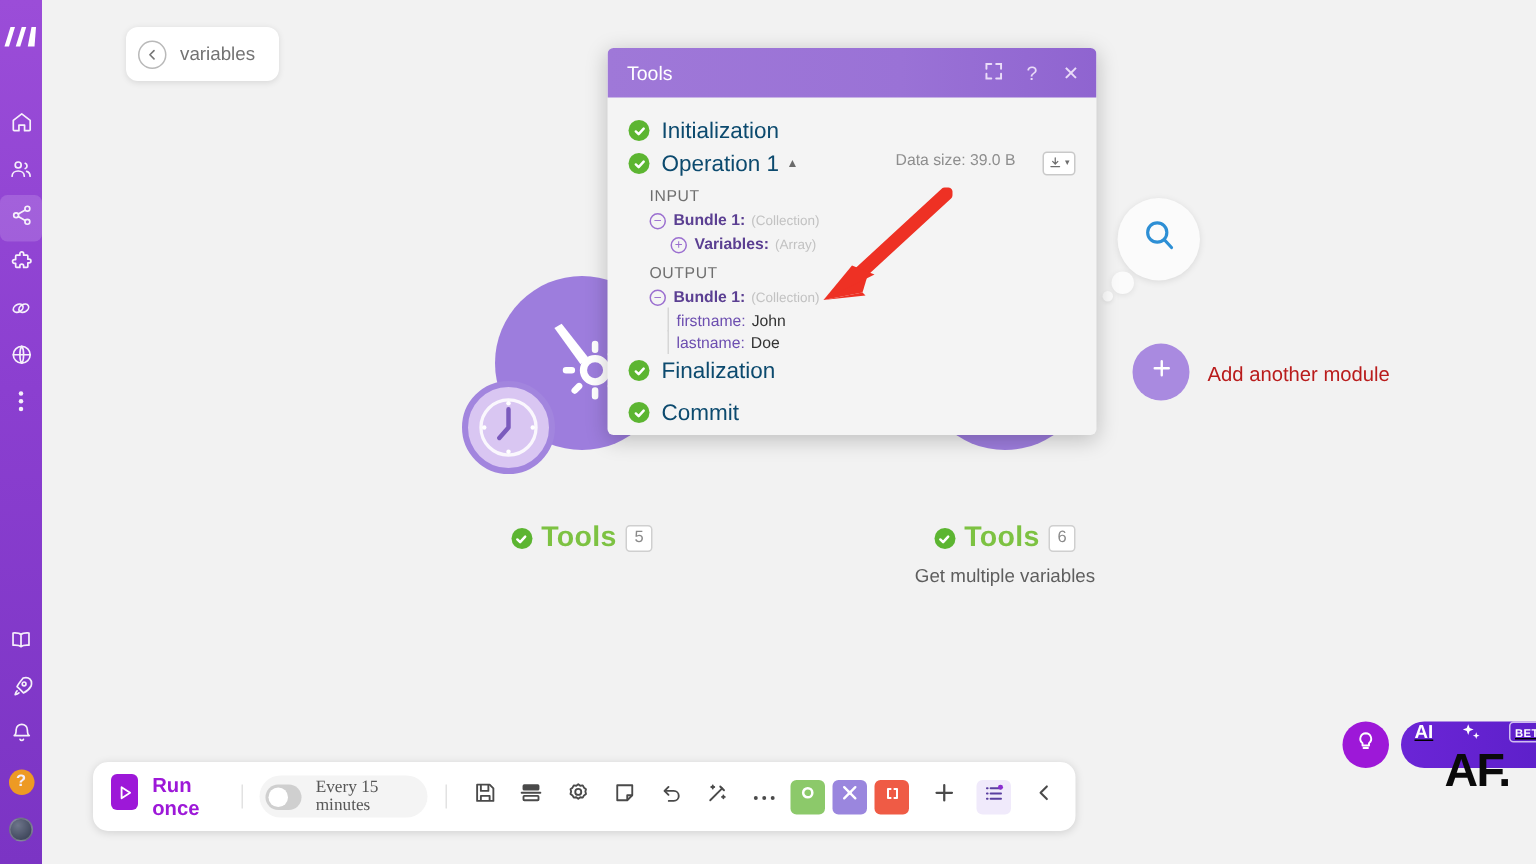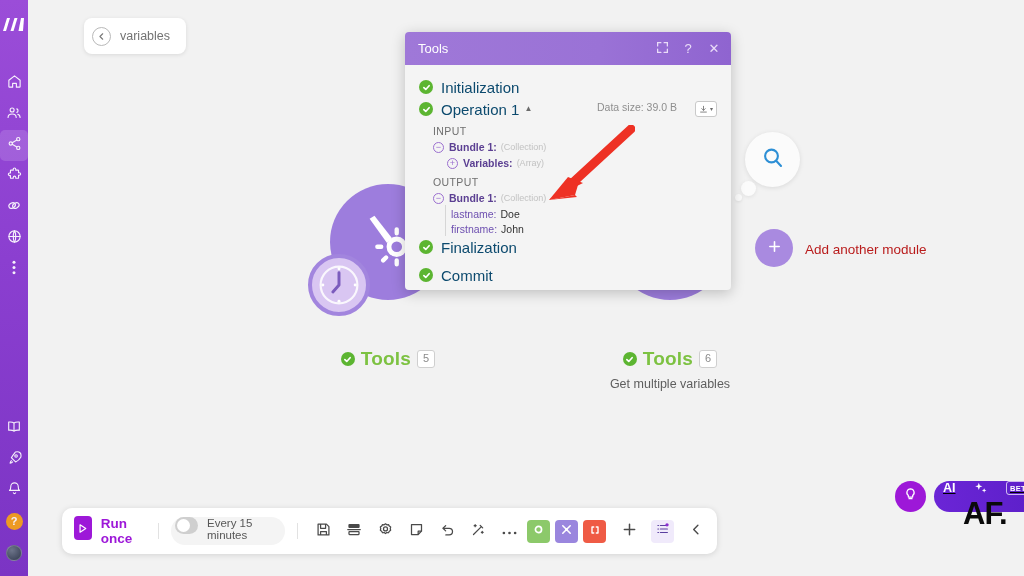--- a/index.html
+++ b/index.html
@@ -459,12 +459,12 @@
         <span class="t">(Collection)</span>
       </div>
       <div class="leaf">
+        <span class="leaf-k">firstname:</span>
+        <span class="leaf-v">John</span>
+      </div>
+      <div class="leaf">
         <span class="leaf-k">lastname:</span>
         <span class="leaf-v">Doe</span>
-      </div>
-      <div class="leaf">
-        <span class="leaf-k">firstname:</span>
-        <span class="leaf-v">John</span>
       </div>
 
       <div class="row">

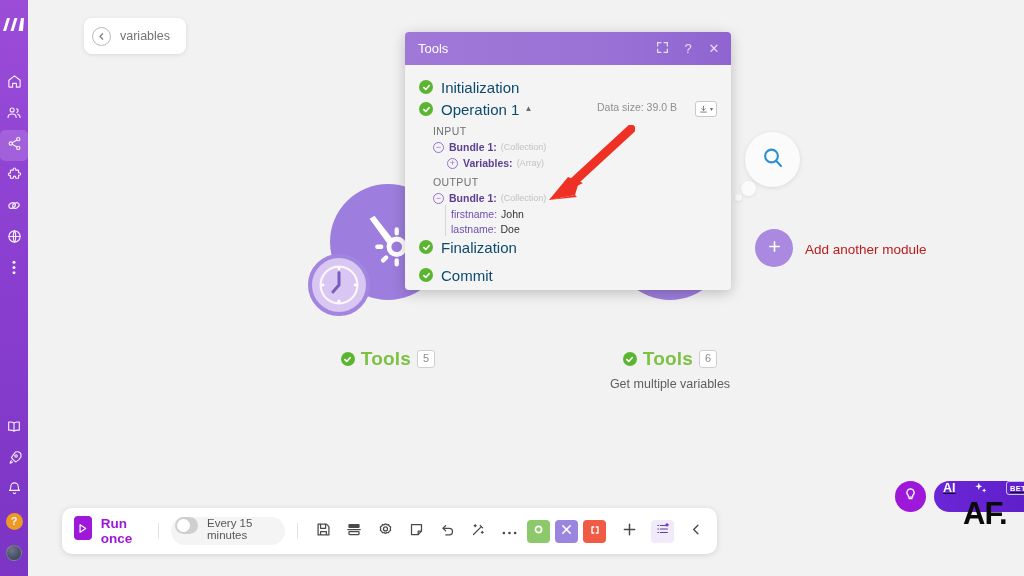--- a/index.html
+++ b/index.html
@@ -160,8 +160,8 @@
     display:flex; align-items:center; justify-content:center; }
   .run-txt { font-size: 13.5px; font-weight: bold; color: #9d18d8; }
   .divider { width: 1px; height: 16px; background: #e2e2e2; margin: 0 12px; }
-  .sched { display:flex; gap: 9px; background:#f4f4f4; border-radius:18px;
-    height: 28px; padding: 0 12px 0 4px; }
+  .sched { display:flex; align-items:center; gap: 9px; background:#f4f4f4; border-radius:18px;
+    height: 28px; padding: 0 12px 0 4px; font-family: Liberation Serif, serif; }
   .toggle { width: 31px; height: 17px; border-radius: 10px; background: #cfcfcf; position: relative; }
   .toggle::after { content:""; position:absolute; left:2px; top:2px; width:13px; height:13px;
     border-radius:50%; background:#fff; }

